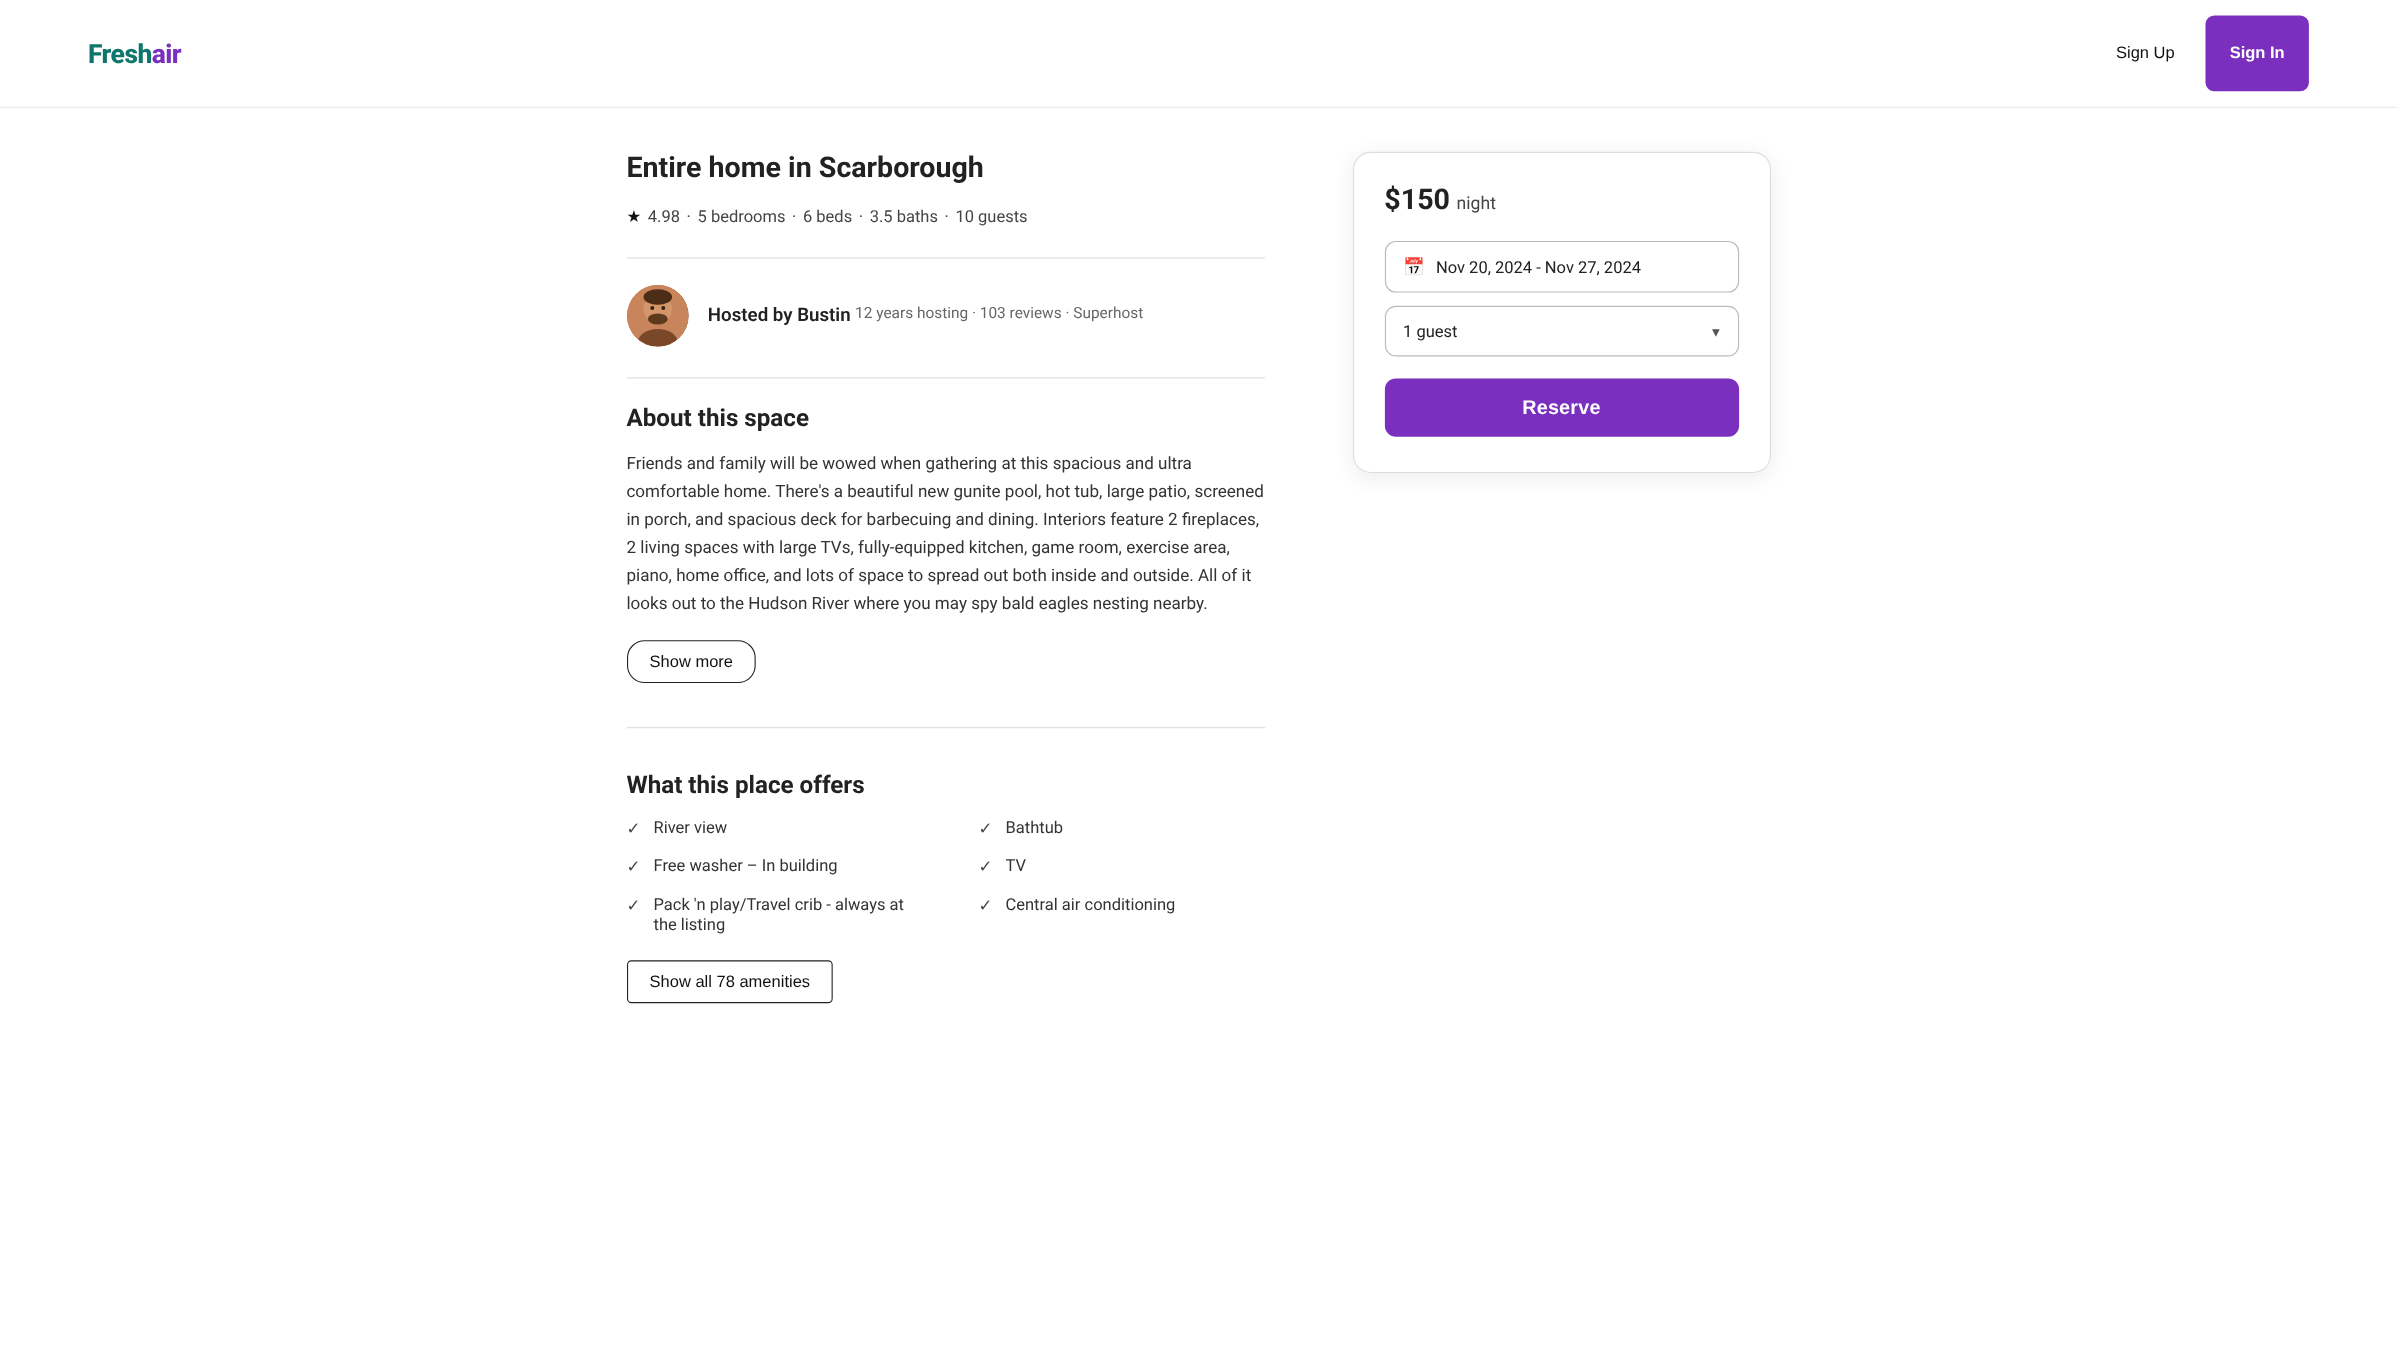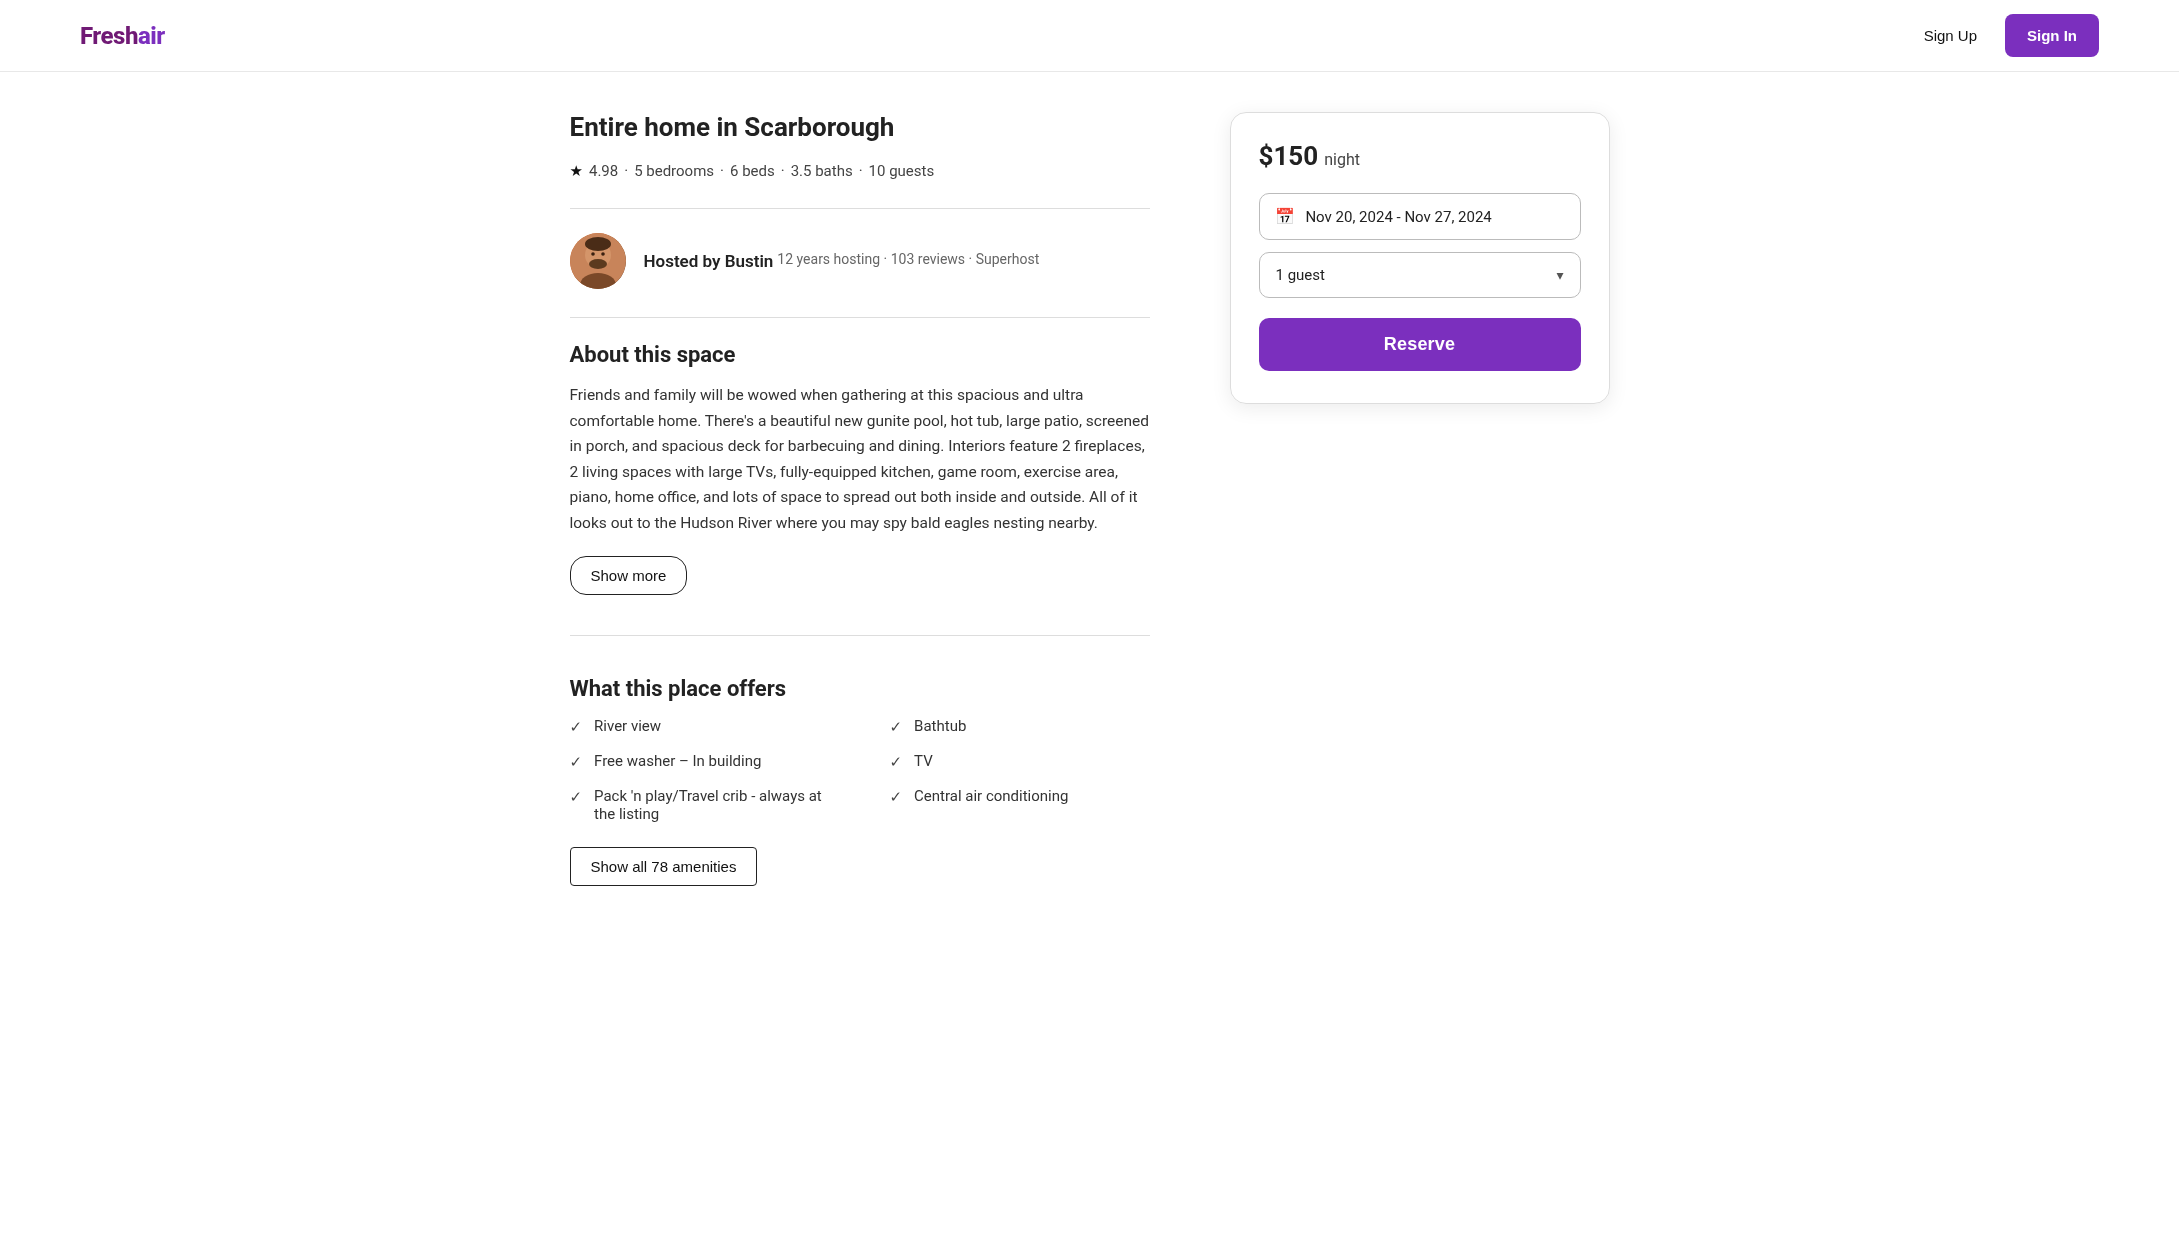--- a/index.html
+++ b/index.html
@@ -32,7 +32,7 @@
     }
 
     .logo span {
-      color: #701a75;
+      color: #0f766e;
     }
 
     .header-actions {

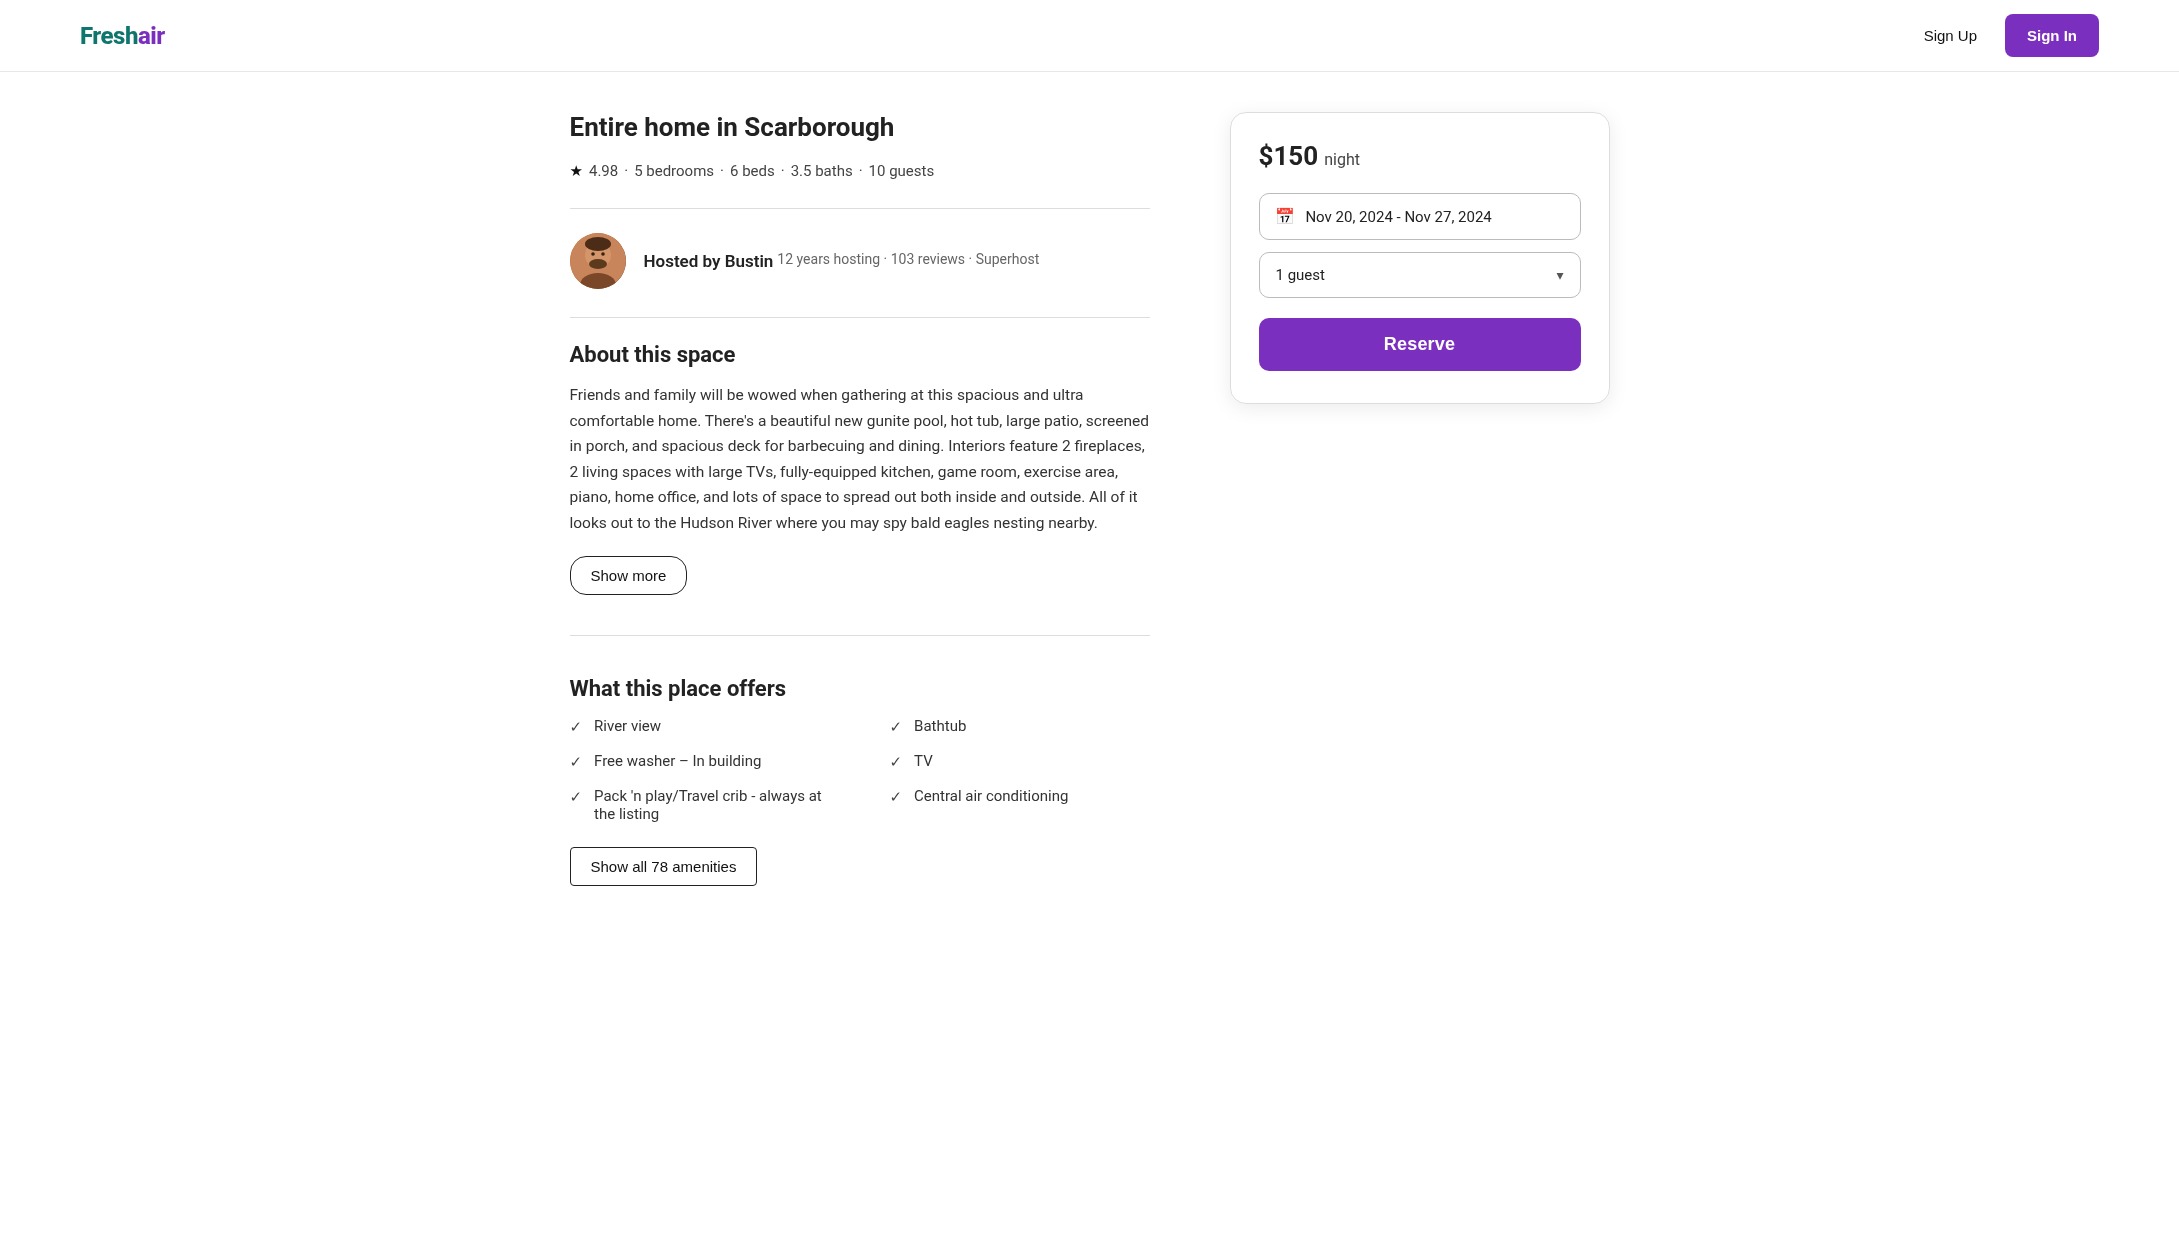--- a/index.html
+++ b/index.html
@@ -56,7 +56,7 @@
       color: #fff;
       border: none;
       border-radius: 8px;
-      padding: 13px 22px;
+      padding: 26px 22px;
       font-size: 15px;
       font-weight: 600;
       cursor: pointer;

